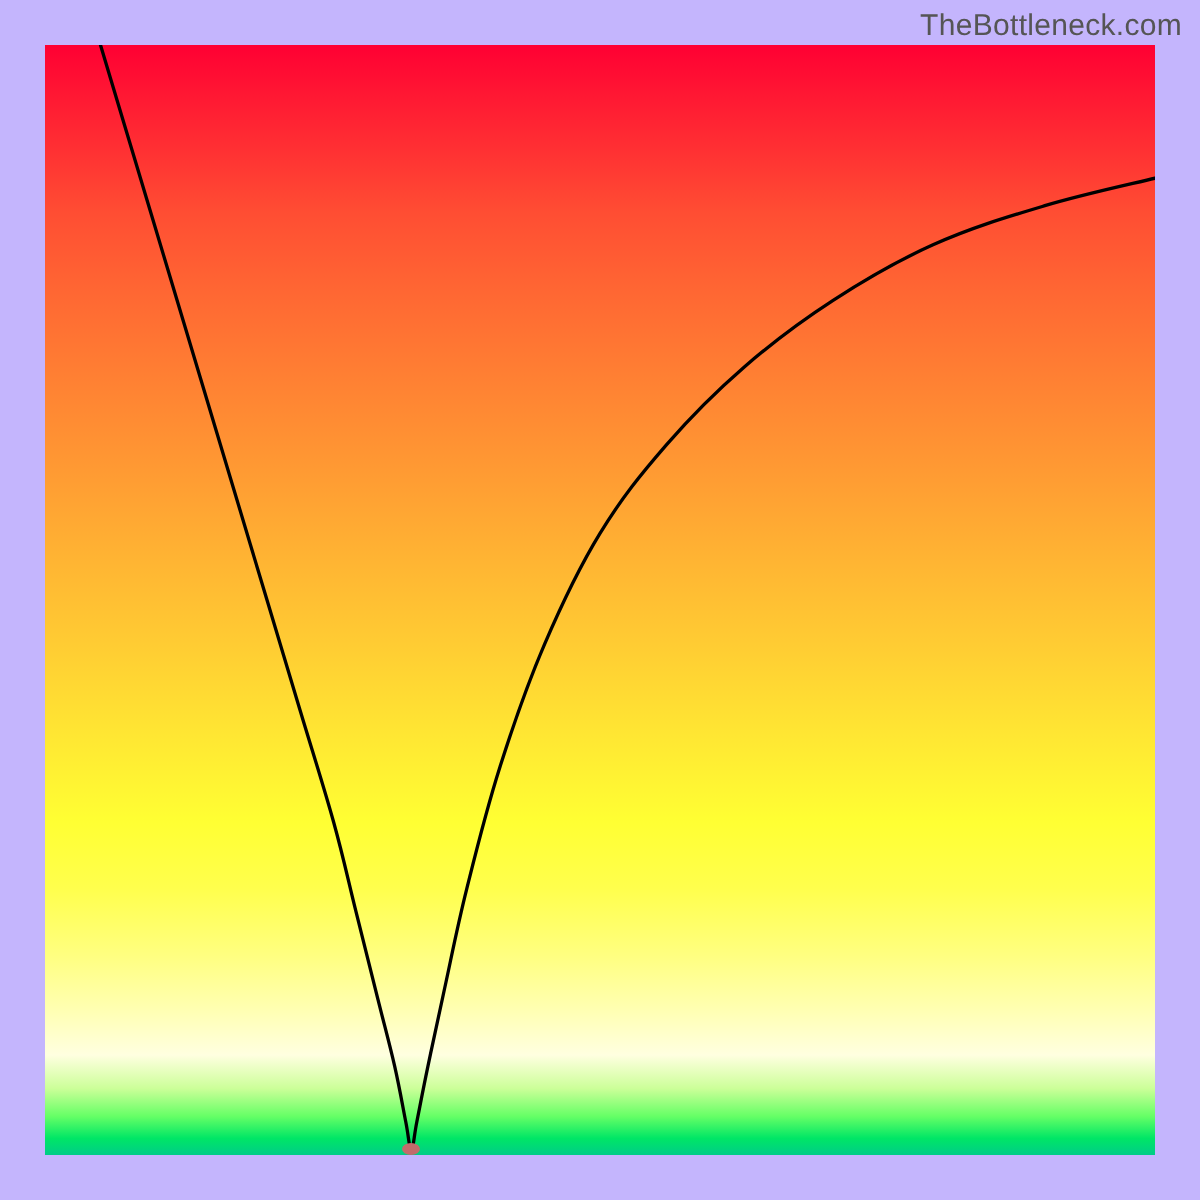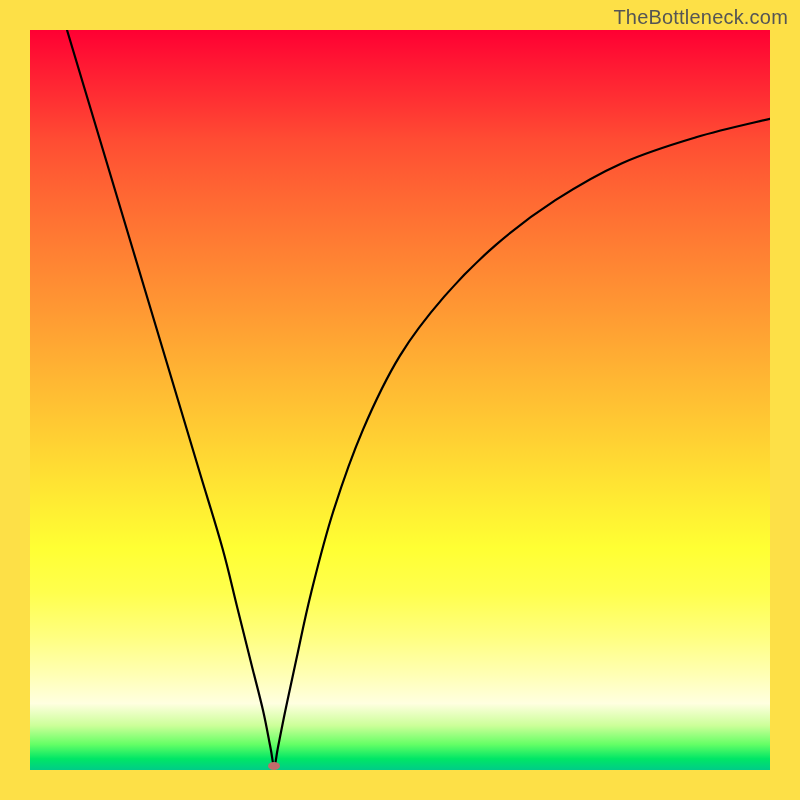--- a/index.html
+++ b/index.html
@@ -15,7 +15,7 @@
     position: relative;
     width: 800px;
     height: 800px;
-    background: #fde047;
+    background: #c4b5fd;
   }
   .plot-area {
     position: absolute;

